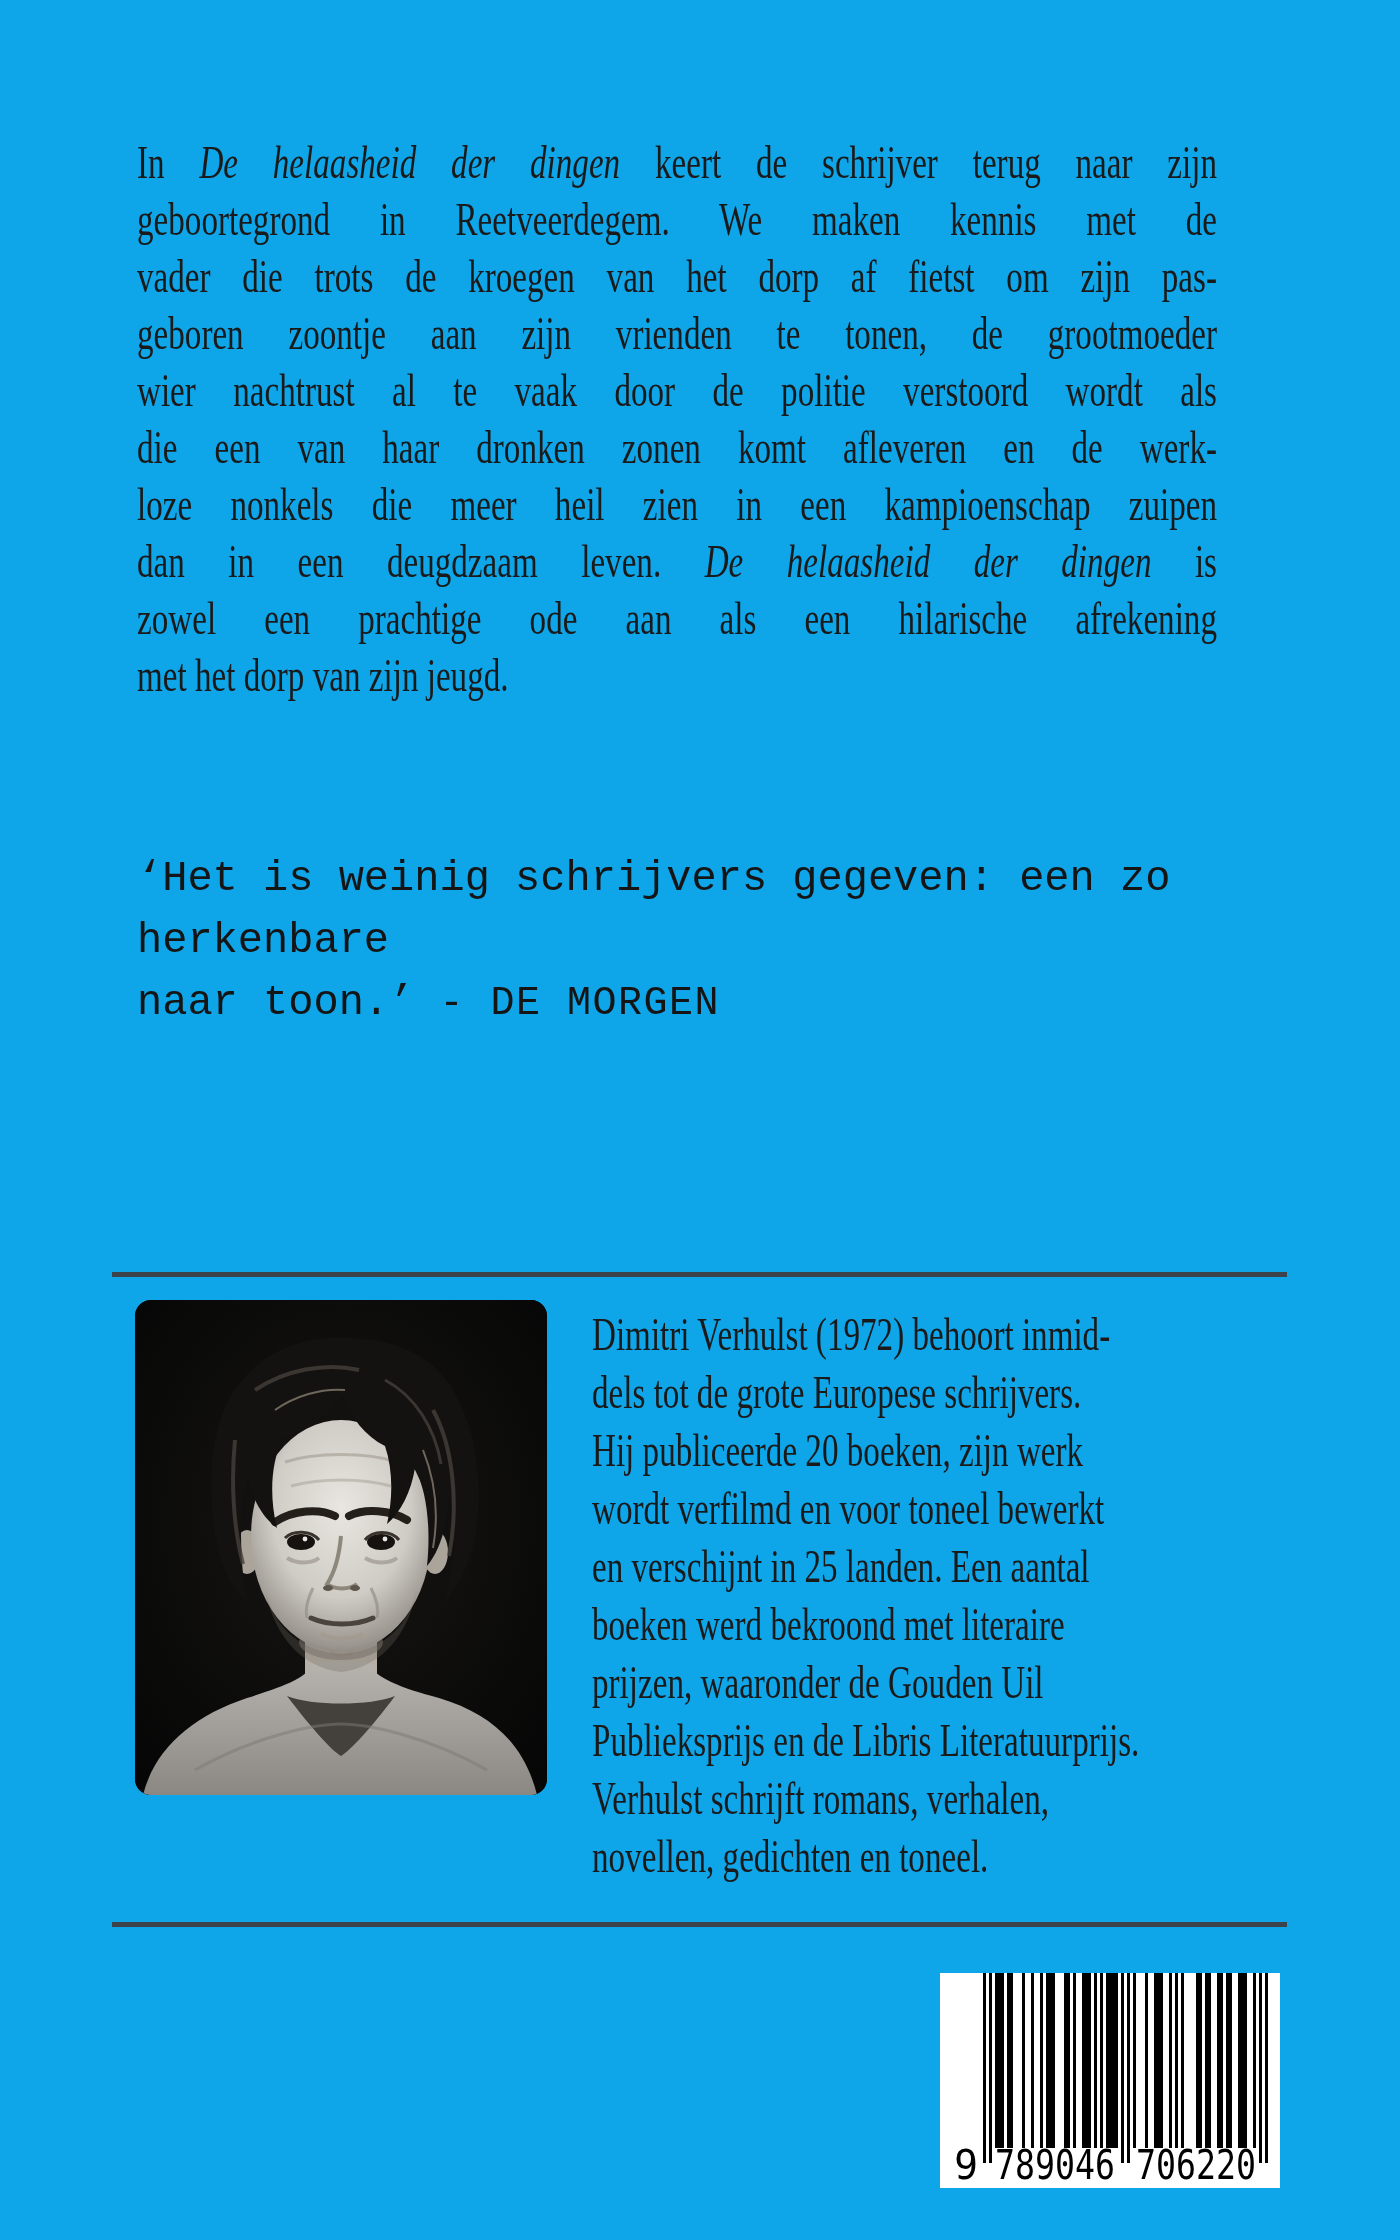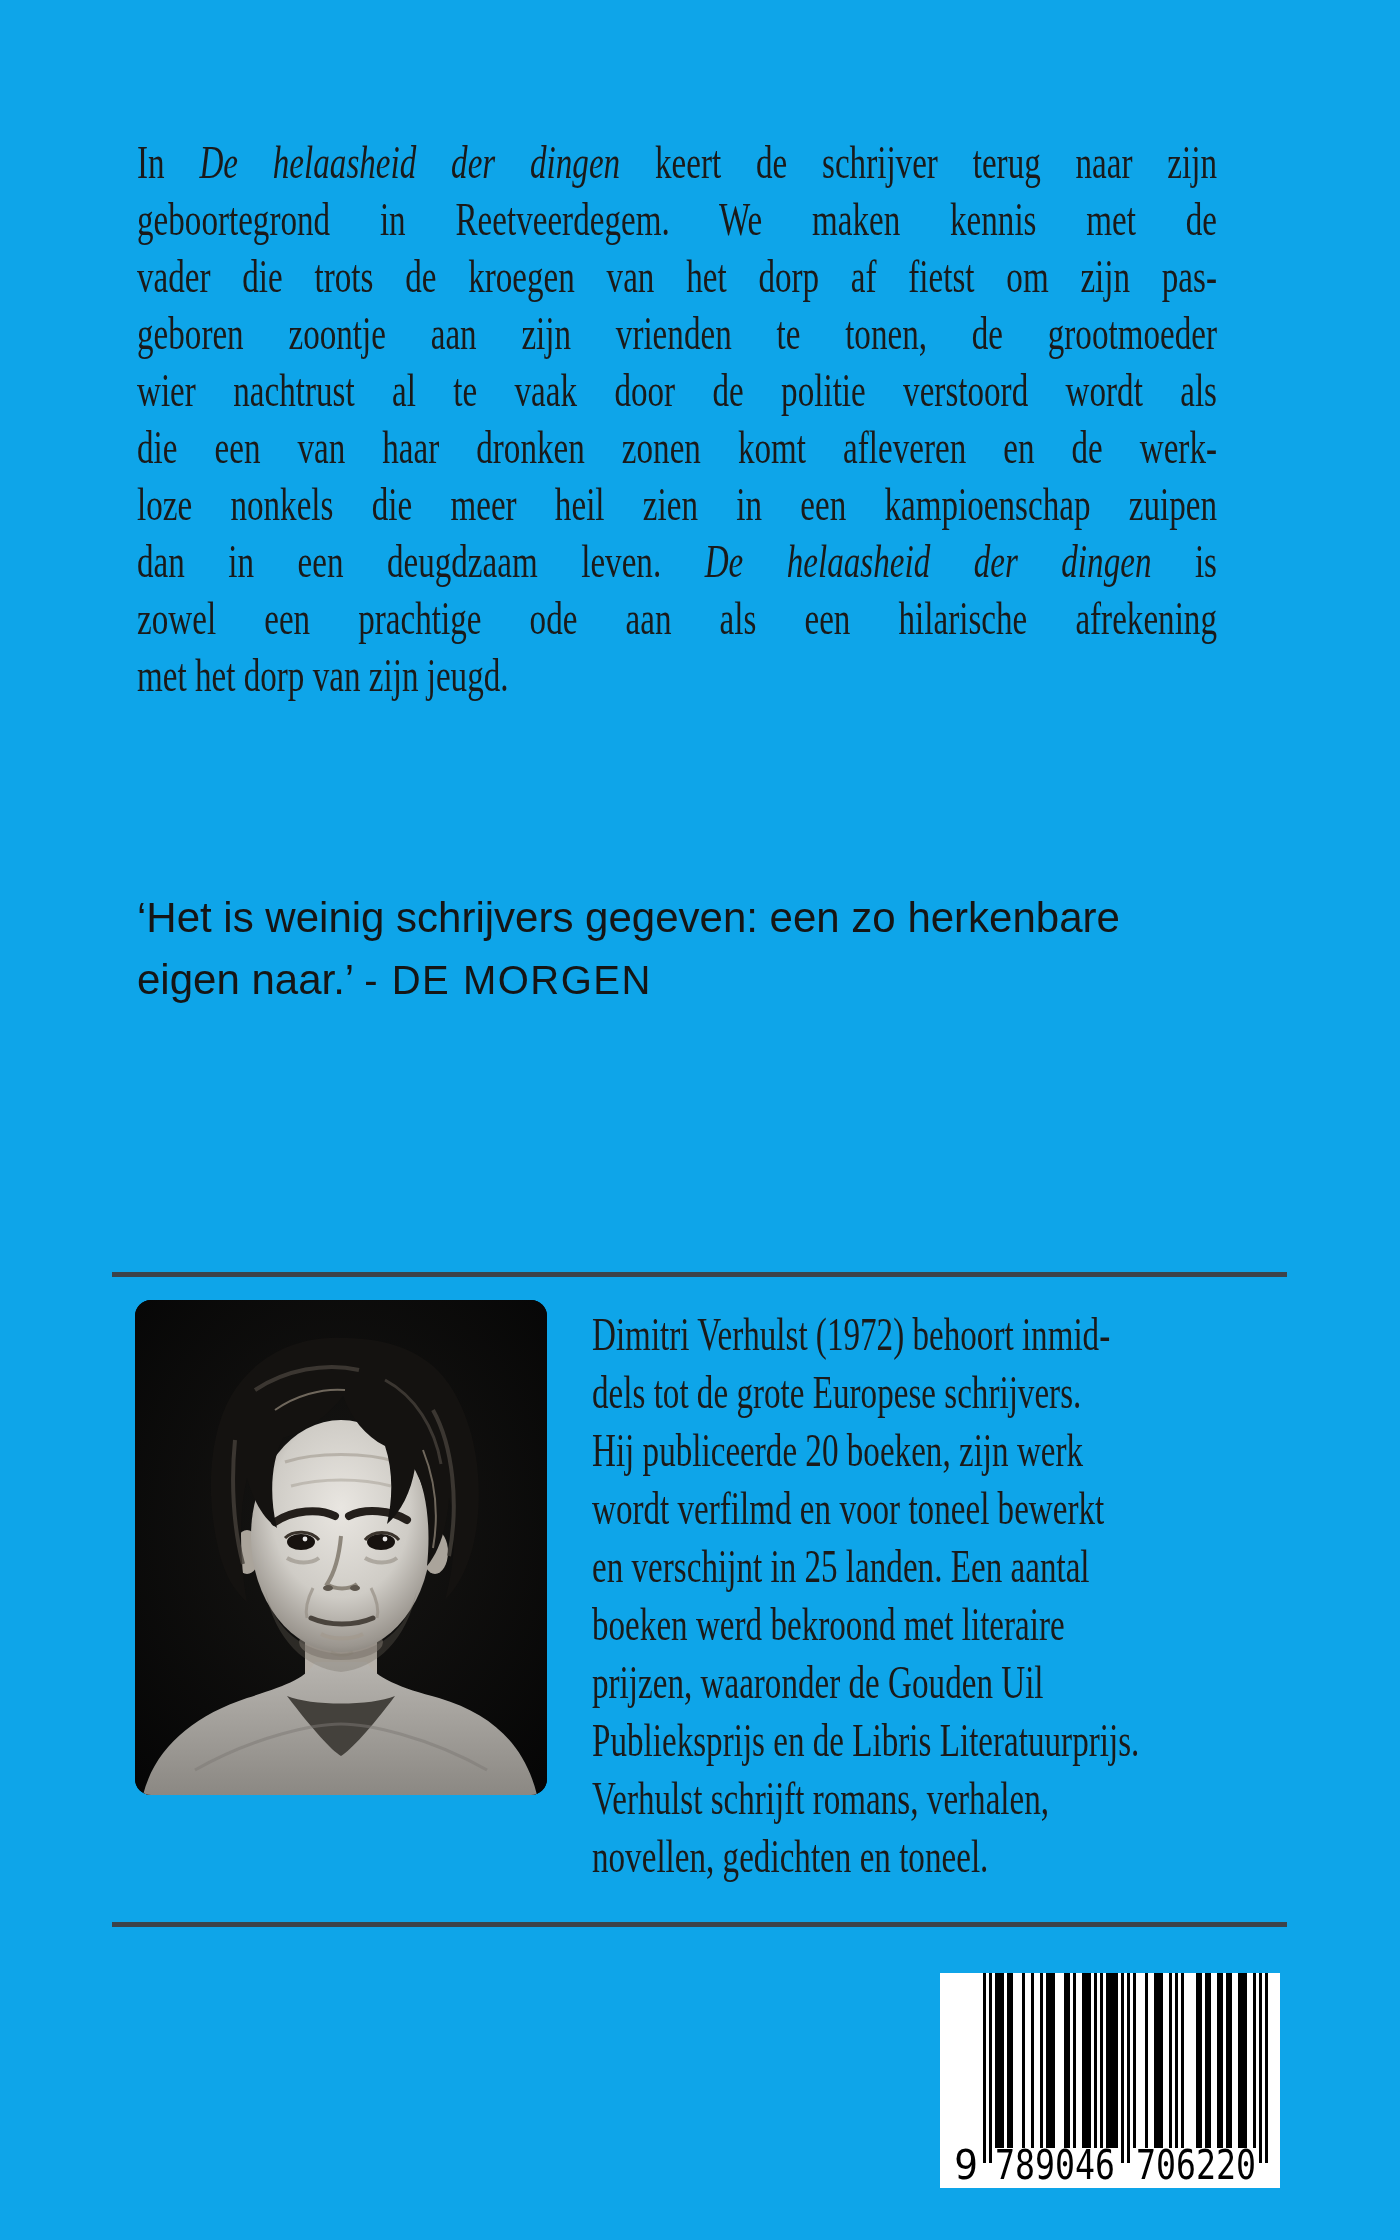--- a/index.html
+++ b/index.html
@@ -18,8 +18,8 @@
   .it{font-style:italic;}
 
   
-  .quote{position:absolute;left:137px;top:887px;width:1160px;
-         font-family:Liberation Sans, sans-serif;
+  .quote{position:absolute;left:137px;top:848px;width:1160px;
+         font-family:Liberation Mono, monospace;
          font-size:42px;line-height:62px;color:#151515;}
   .quote .attr{font-size:40px;letter-spacing:1.5px;margin-top:29px;}
 

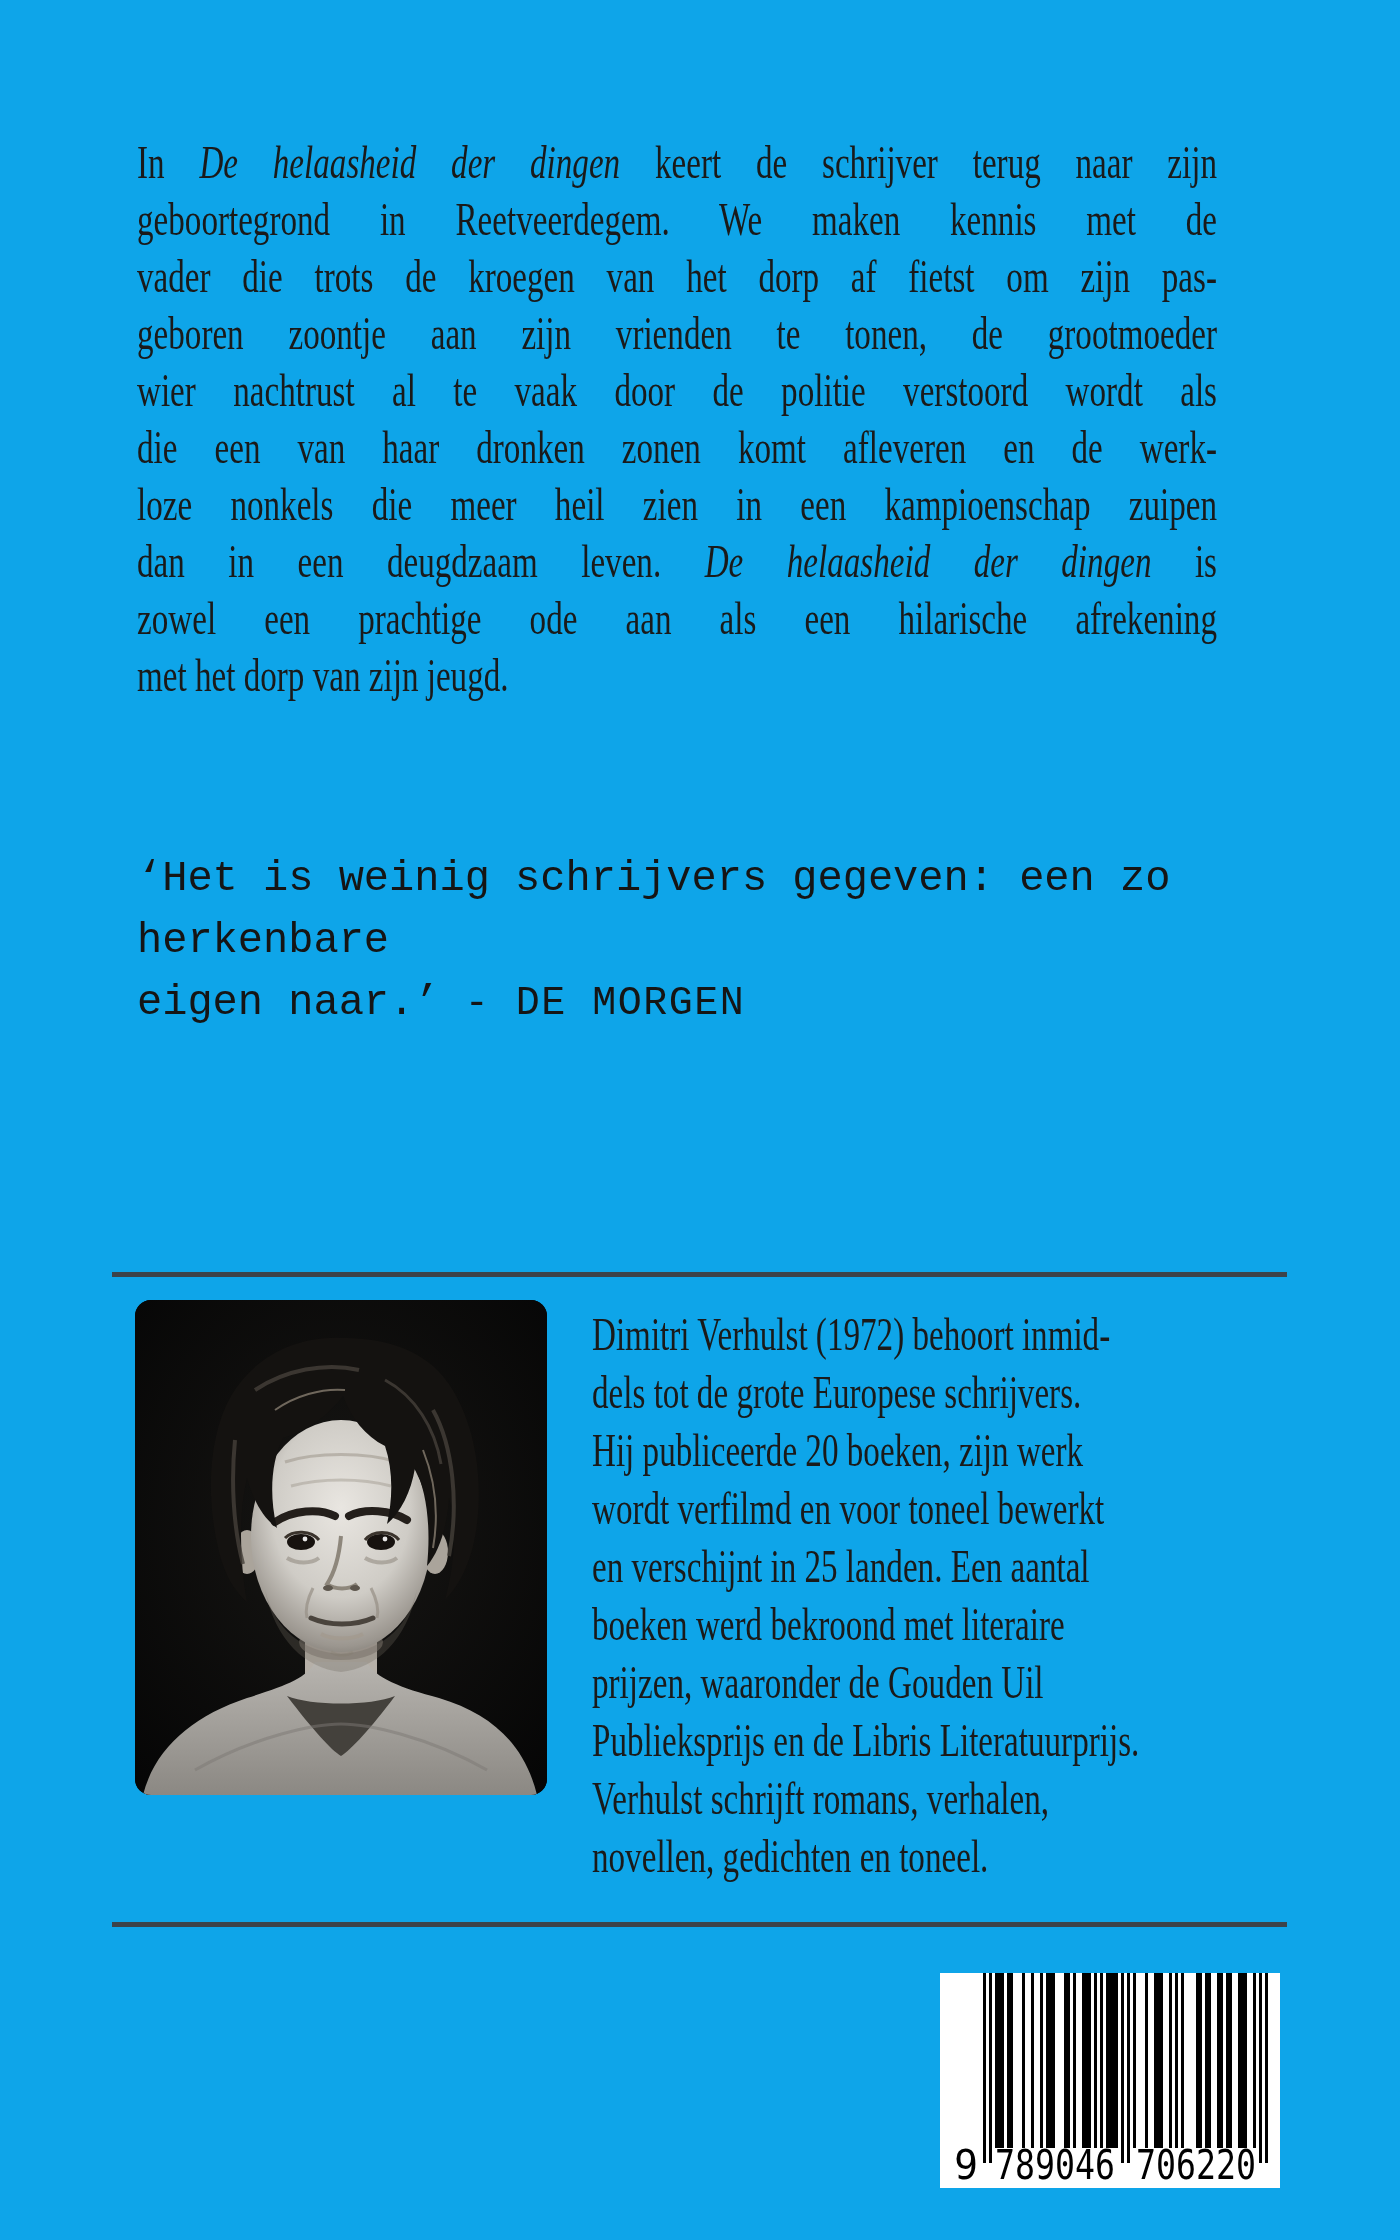--- a/index.html
+++ b/index.html
@@ -63,7 +63,7 @@
 
   <div class="quote">
     <div>‘Het is weinig schrijvers gegeven: een zo herkenbare</div>
-    <div><span>eigen naar.’ </span><span class="attr">- DE MORGEN</span></div>
+    <div><span>naar toon.’ </span><span class="attr">- DE MORGEN</span></div>
   </div>
 
   <div class="rule r1"></div>

